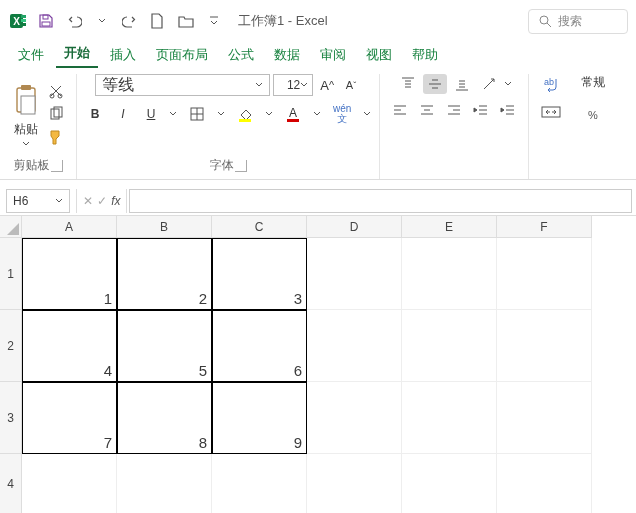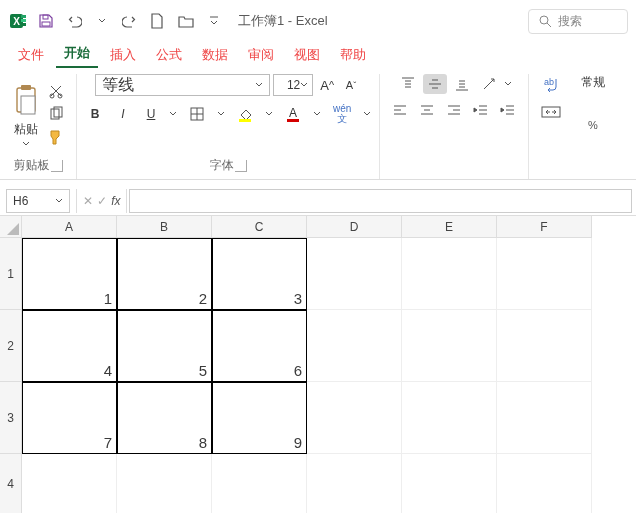--- a/index.html
+++ b/index.html
@@ -12,7 +12,7 @@
 .icon-sq { width: 20px; height: 20px; display: inline-flex; align-items: center; justify-content: center; }
 
 .tabs { height: 26px; display: flex; align-items: flex-end; padding: 0 10px; gap: 4px; }
-.tab { padding: 4px 8px; font-size: 13px; color: #ef4444; cursor: pointer; }
+.tab { padding: 4px 8px; font-size: 13px; color: #15803d; cursor: pointer; }
 .tab.active { font-weight: 600; border-bottom: 2px solid #1a6b3a; color: #1a6b3a; }
 .watermark { margin-left: auto; color: #bbb; font-size: 13px; letter-spacing: 1px; }
 

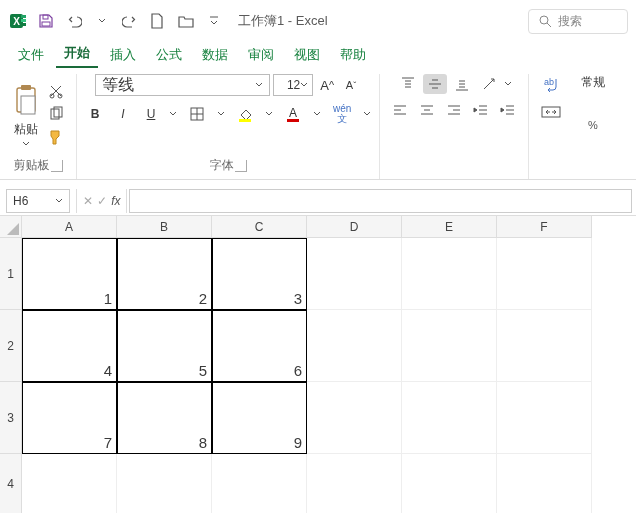--- a/index.html
+++ b/index.html
@@ -113,6 +113,7 @@
   <div class="tab">文件</div>
   <div class="tab active">开始</div>
   <div class="tab">插入</div>
+  <div class="tab">页面布局</div>
   <div class="tab">公式</div>
   <div class="tab">数据</div>
   <div class="tab">审阅</div>

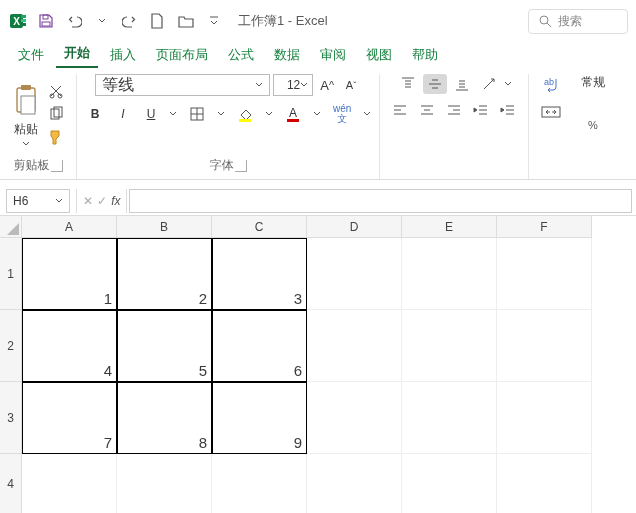--- a/index.html
+++ b/index.html
@@ -319,7 +319,7 @@
   </div>
 
   <div class="group" style="border-right:none;padding-right:0">
-    <div class="group-body vstack" style="gap:24px;align-items:flex-start">
+    <div class="group-body vstack" style="gap:14px;align-items:flex-start">
       <span style="font-size:12px">常规</span>
       <span class="rbtn">
           <svg width="16" height="16">

